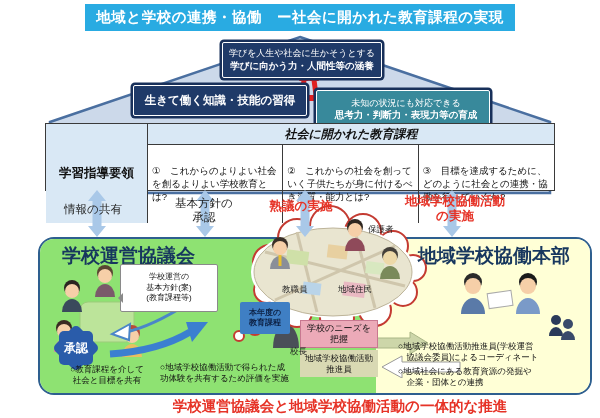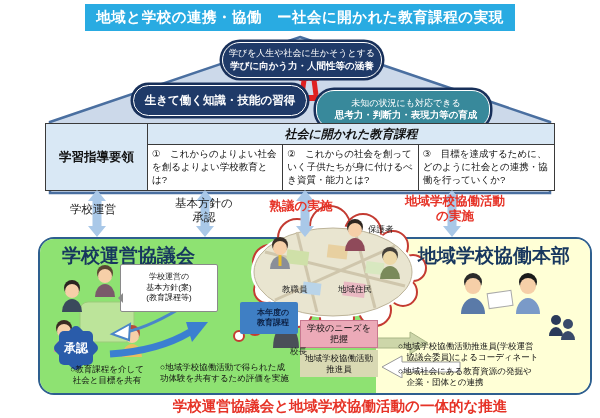--- a/index.html
+++ b/index.html
@@ -15,7 +15,7 @@
   .house-svg{position:absolute;left:48px;top:34px;z-index:0;}
 
   
-  .goal-box{position:absolute;z-index:2;border:1.5px solid #fff;box-shadow:0 0 0 2.5px #18305a;border-radius:18px;
+  .goal-box{position:absolute;z-index:2;border:1.5px solid #fff;box-shadow:0 0 0 2.5px #18305a;border-radius:2px;
             color:#fff;display:flex;flex-direction:column;align-items:center;justify-content:center;text-align:center;line-height:1.25;}
   .goal-top{left:222px;top:42px;width:158px;height:34px;background:#1f3a68;font-size:9px;}
   .goal-left{left:133px;top:85px;width:172px;height:29px;background:#1f3a68;font-size:11.5px;font-weight:bold;}

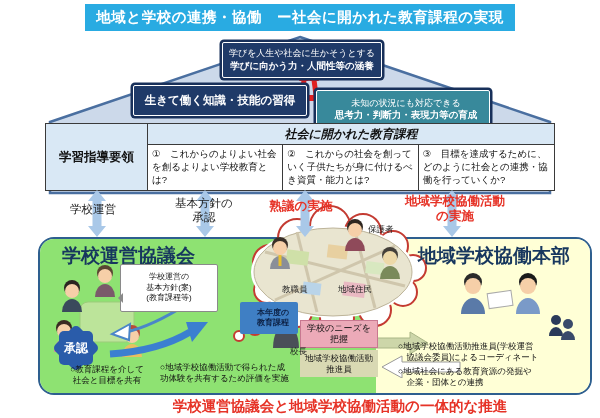--- a/index.html
+++ b/index.html
@@ -31,7 +31,7 @@
              font-weight:bold;font-size:12.5px;border-right:1px solid #3a3a3a;}
   .t-colhead{grid-column:2/5;background:#d9e8f5;display:flex;align-items:center;justify-content:center;
              font-weight:bold;font-size:12px;border-bottom:1px solid #3a3a3a;font-style:italic;}
-  .t-cell{padding:3px 4px;border-right:1px solid #3a3a3a;font-size:9.5px;line-height:1.35;}
+  .t-cell{padding:20px 4px;border-right:1px solid #3a3a3a;font-size:9.5px;line-height:1.35;}
   .t-cell.last{border-right:none;}
 
   

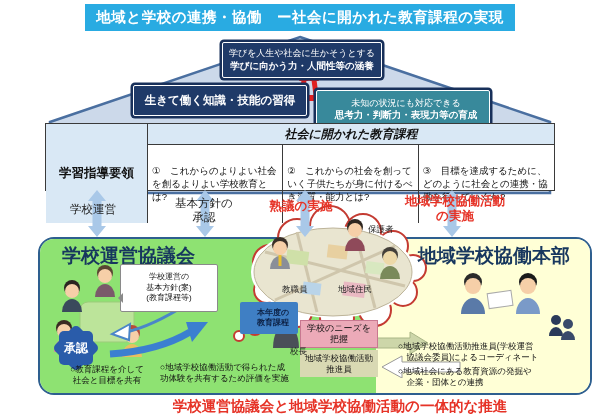--- a/index.html
+++ b/index.html
@@ -127,7 +127,7 @@
     <polygon points="9,0 0,11 4.5,11 4.5,36 0,36 9,47 18,36 13.5,36 13.5,11 18,11" fill="#a9c8e8"></polygon>
   </svg>
 
-  <div class="flow-label flow-black" style="left:48px;top:203px;width:90px;">学校運営</div>
+  <div class="flow-label flow-black" style="left:48px;top:203px;width:90px;">情報の共有</div>
   <div class="flow-label flow-black preline" style="left:158px;top:197px;width:92px;">基本方針の
 承認</div>
   <div class="flow-label flow-red" style="left:250px;top:199px;width:102px;">熟議の実施</div>

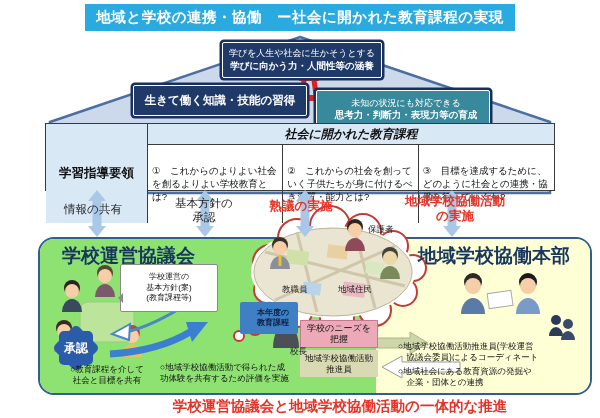--- a/index.html
+++ b/index.html
@@ -61,7 +61,7 @@
   .small-label{position:absolute;z-index:6;font-size:8.5px;color:#222;}
 
   .curriculum-box{position:absolute;left:240px;top:302px;width:50px;height:32px;z-index:5;background:#3f7fc4;
-                  color:#0d2246;font-weight:bold;font-size:8px;line-height:1.3;display:flex;align-items:center;justify-content:center;text-align:center;border-radius:2px;padding-left:8px;}
+                  color:#0d2246;font-weight:bold;font-size:8px;line-height:1.3;display:flex;align-items:center;justify-content:center;text-align:center;border-radius:2px;}
   .needs-box{position:absolute;left:300px;top:320px;width:78px;height:28px;z-index:5;background:#ecaab8;border:1px solid #c87890;
              font-size:9px;line-height:1.25;display:flex;align-items:center;justify-content:center;text-align:center;box-sizing:border-box;}
   .coordinator-box{position:absolute;left:300px;top:350px;width:78px;height:27px;z-index:5;background:#d9d9b3;

